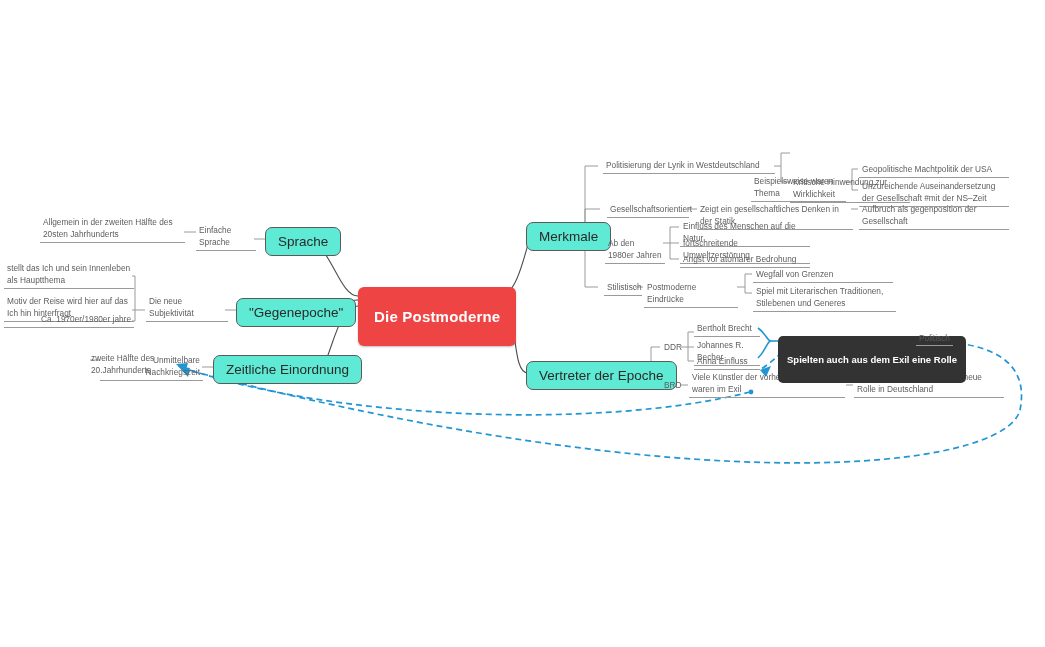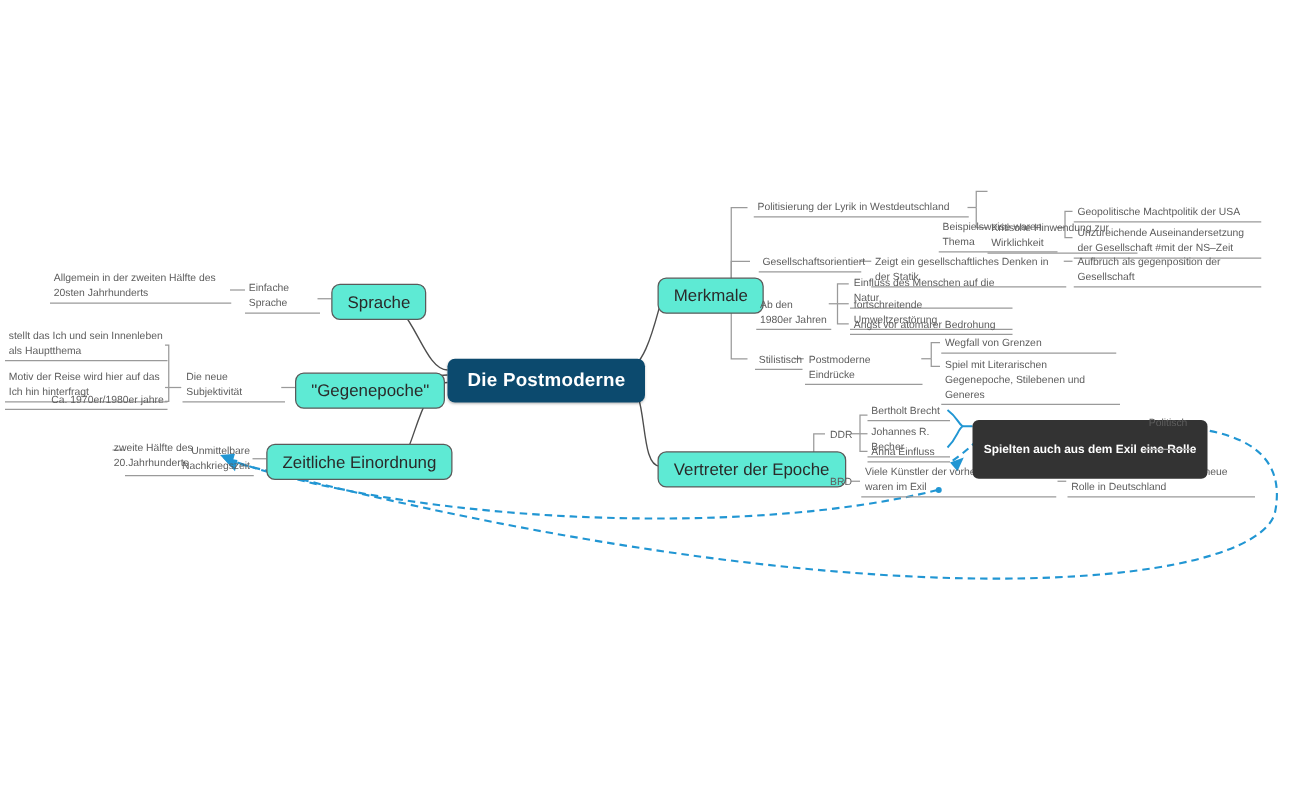--- a/index.html
+++ b/index.html
@@ -205,7 +205,7 @@
   <div class="leaf" style="left:604px; top:281px; width:38px;">Stilistisch</div>
   <div class="leaf" style="left:644px; top:281px; width:94px;">Postmoderne Eindrücke</div>
   <div class="leaf" style="left:753px; top:268px; width:140px;">Wegfall von Grenzen</div>
-  <div class="leaf" style="left:753px; top:285px; width:143px;">Spiel mit Literarischen Gegenepoche, Stilebenen und Generes</div>
+  <div class="leaf" style="left:753px; top:285px; width:143px;">Spiel mit Literarischen Traditionen, Stilebenen und Generes</div>
 
   <div class="leaf nb" style="left:661px; top:341px; width:22px;">DDR</div>
   <div class="leaf" style="left:694px; top:322px; width:66px;">Bertholt Brecht</div>

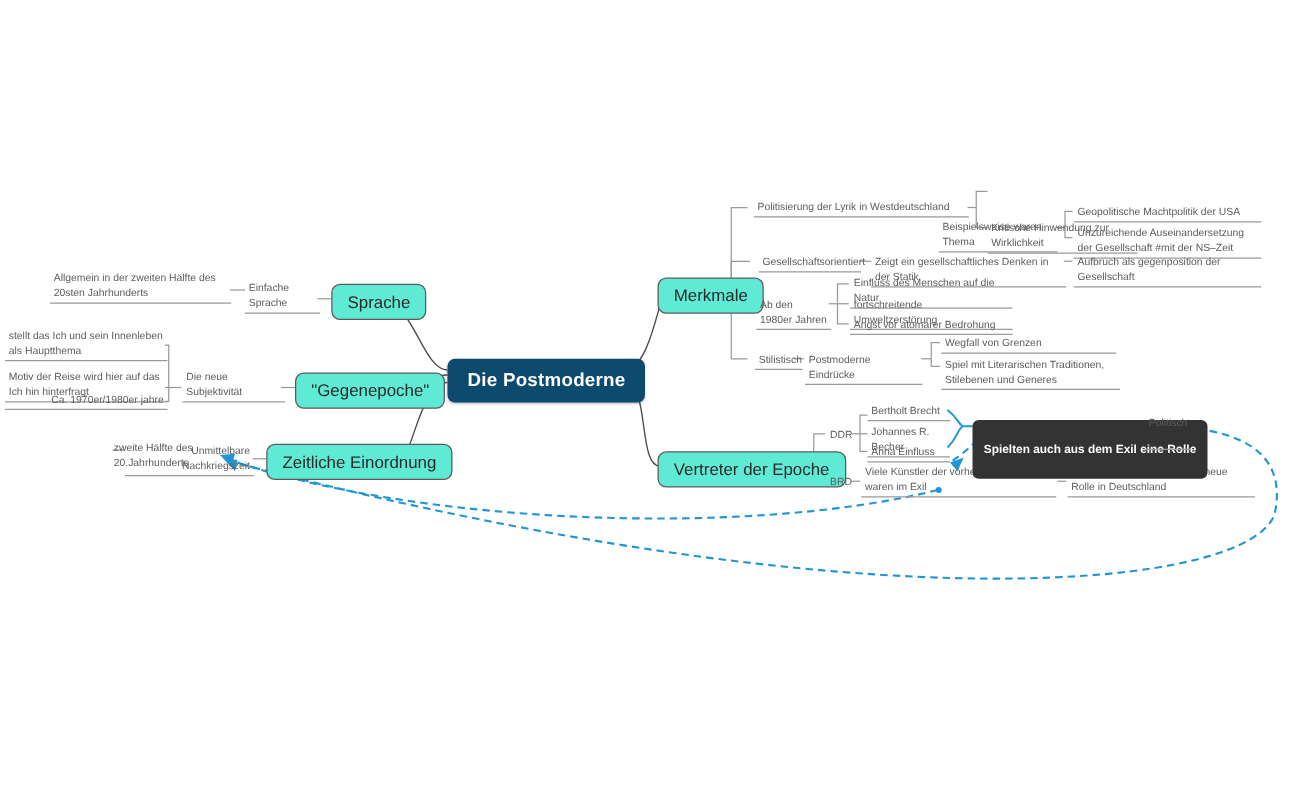--- a/index.html
+++ b/index.html
@@ -30,12 +30,12 @@
     box-sizing: border-box;
   }
   .root-node {
-    background: #0c4a6e;
+    background: #ef4444;
     color: #ffffff;
     font-size: 15px;
     font-weight: bold;
     border-radius: 6px;
-    padding: 9px 16px;
+    padding: 21px 16px;
     letter-spacing: 0.2px;
     white-space: nowrap;
     box-shadow: 0 1px 2px rgba(0,0,0,0.25);

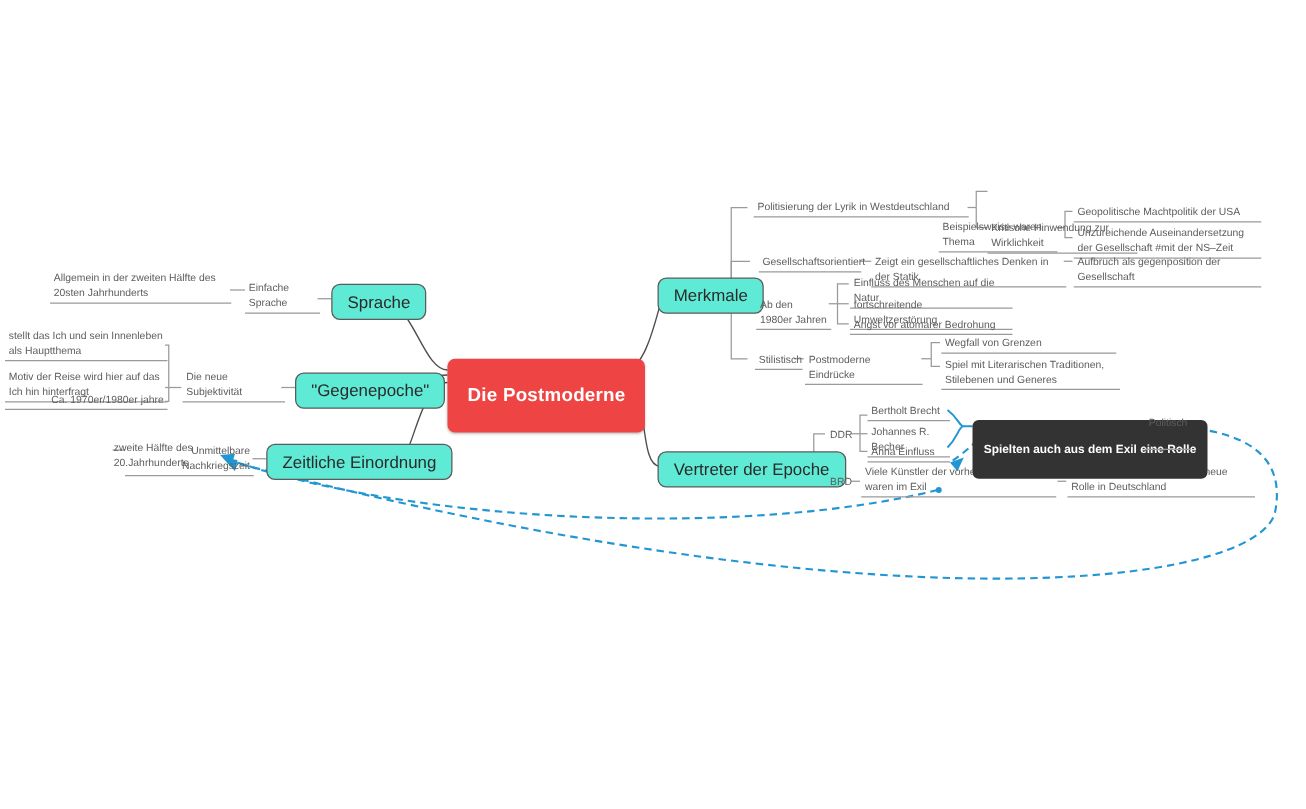--- a/index.html
+++ b/index.html
@@ -74,7 +74,7 @@
     position: absolute;
     font-size: 8.3px;
     color: #5d5d5d;
-    padding: 0 3px 16px 3px;
+    padding: 0 3px 2px 3px;
     border-bottom: 1px solid #9a9a9a;
     white-space: nowrap;
   }

